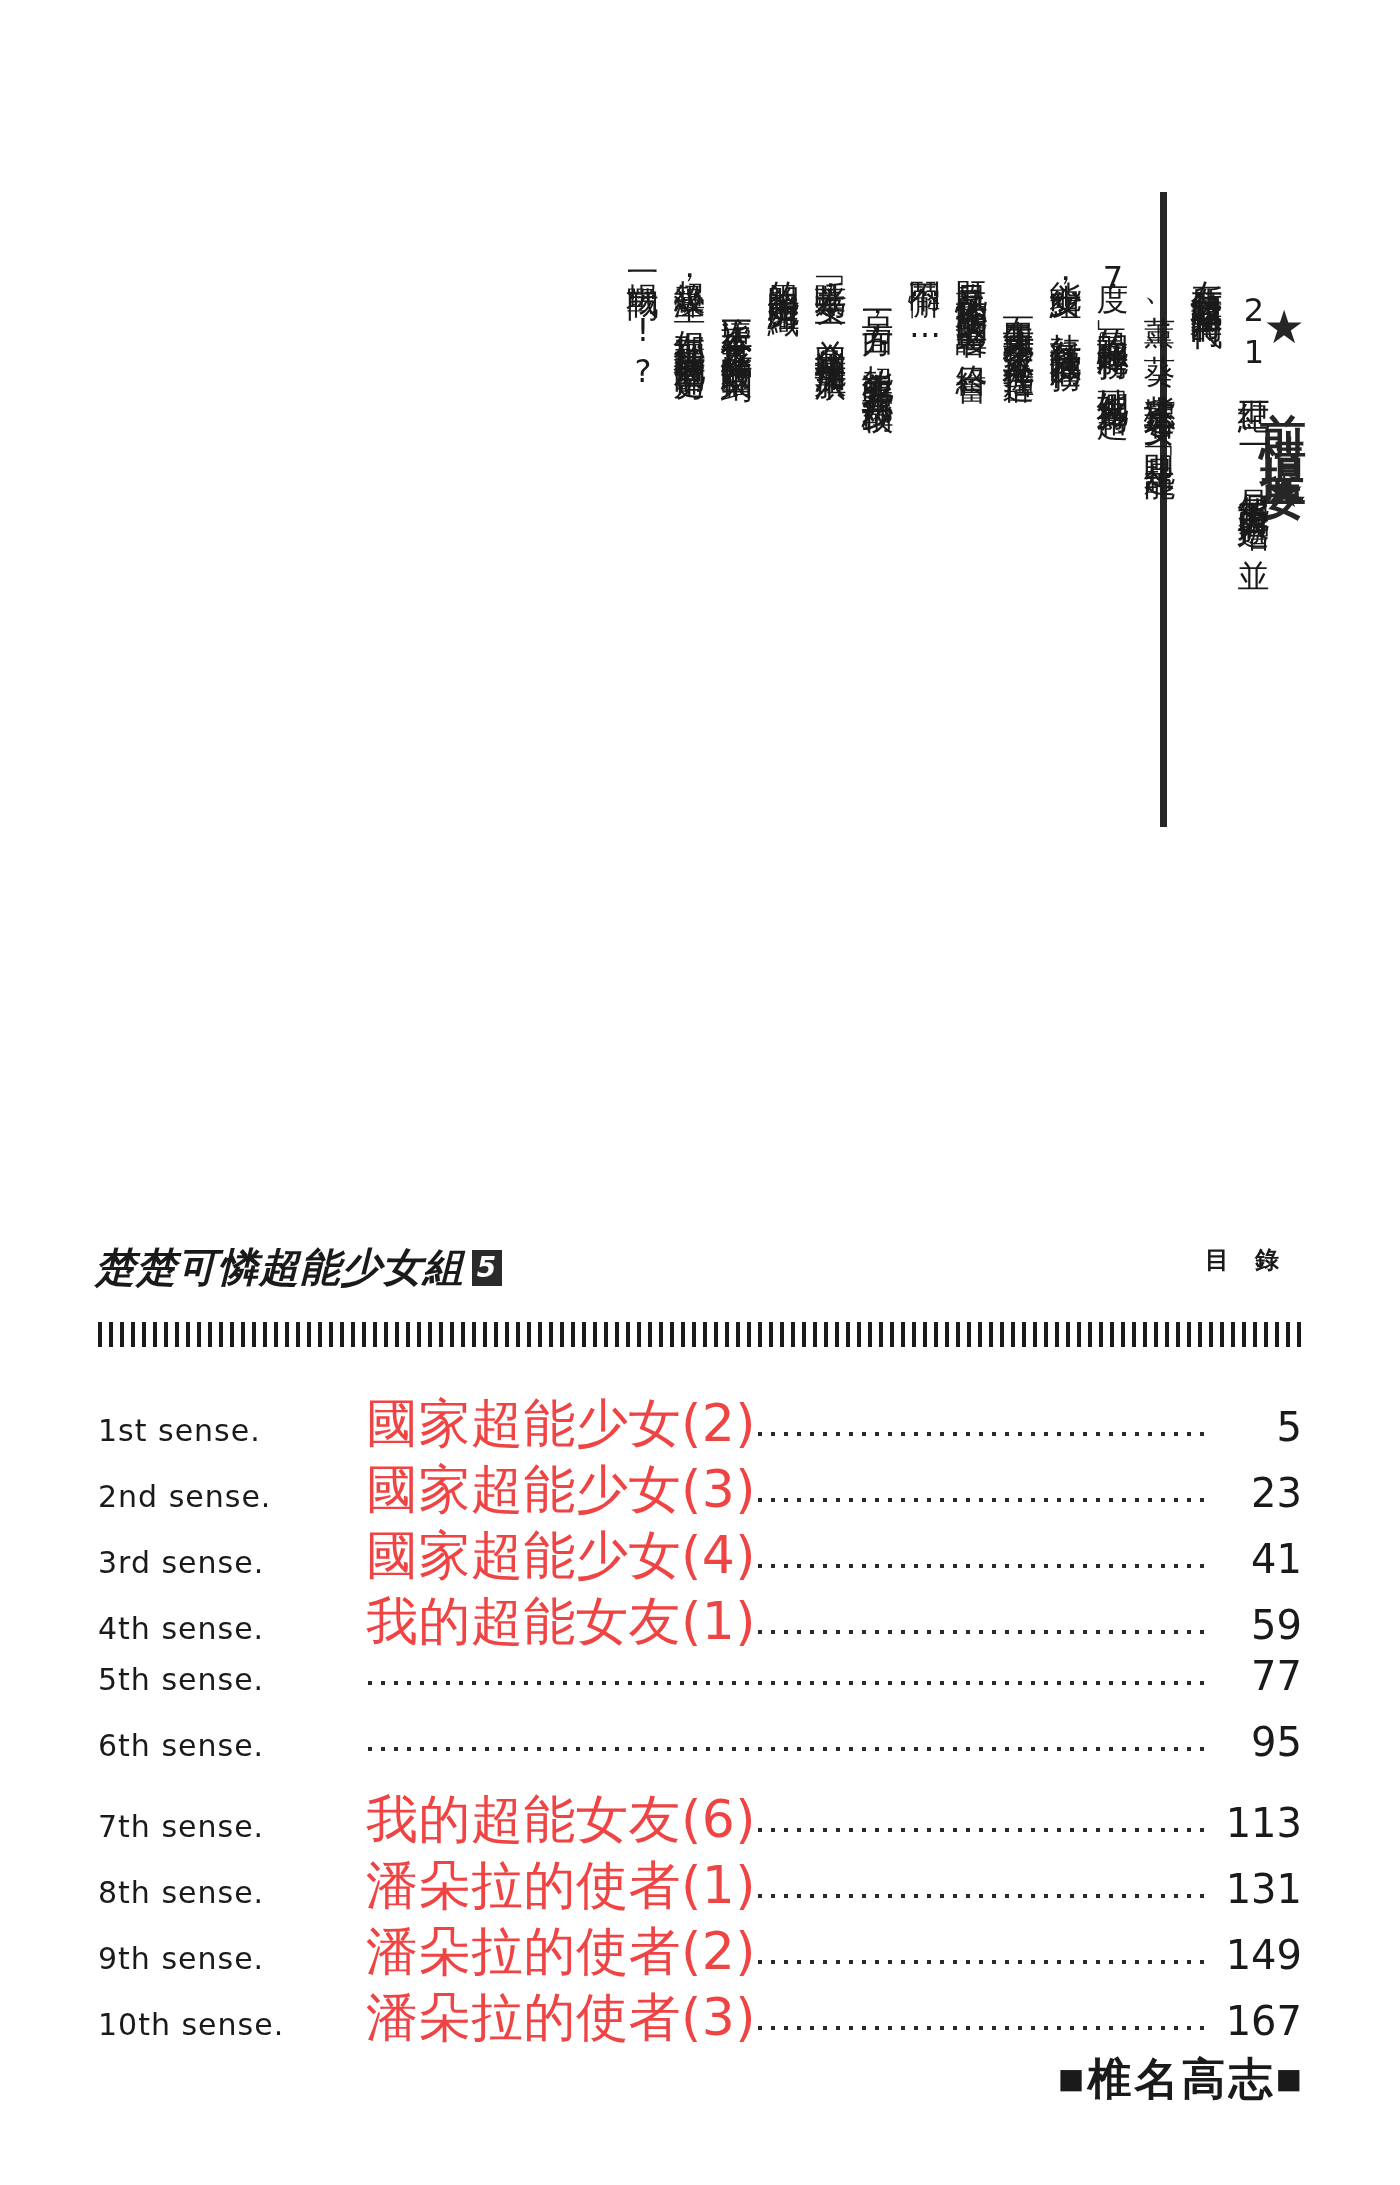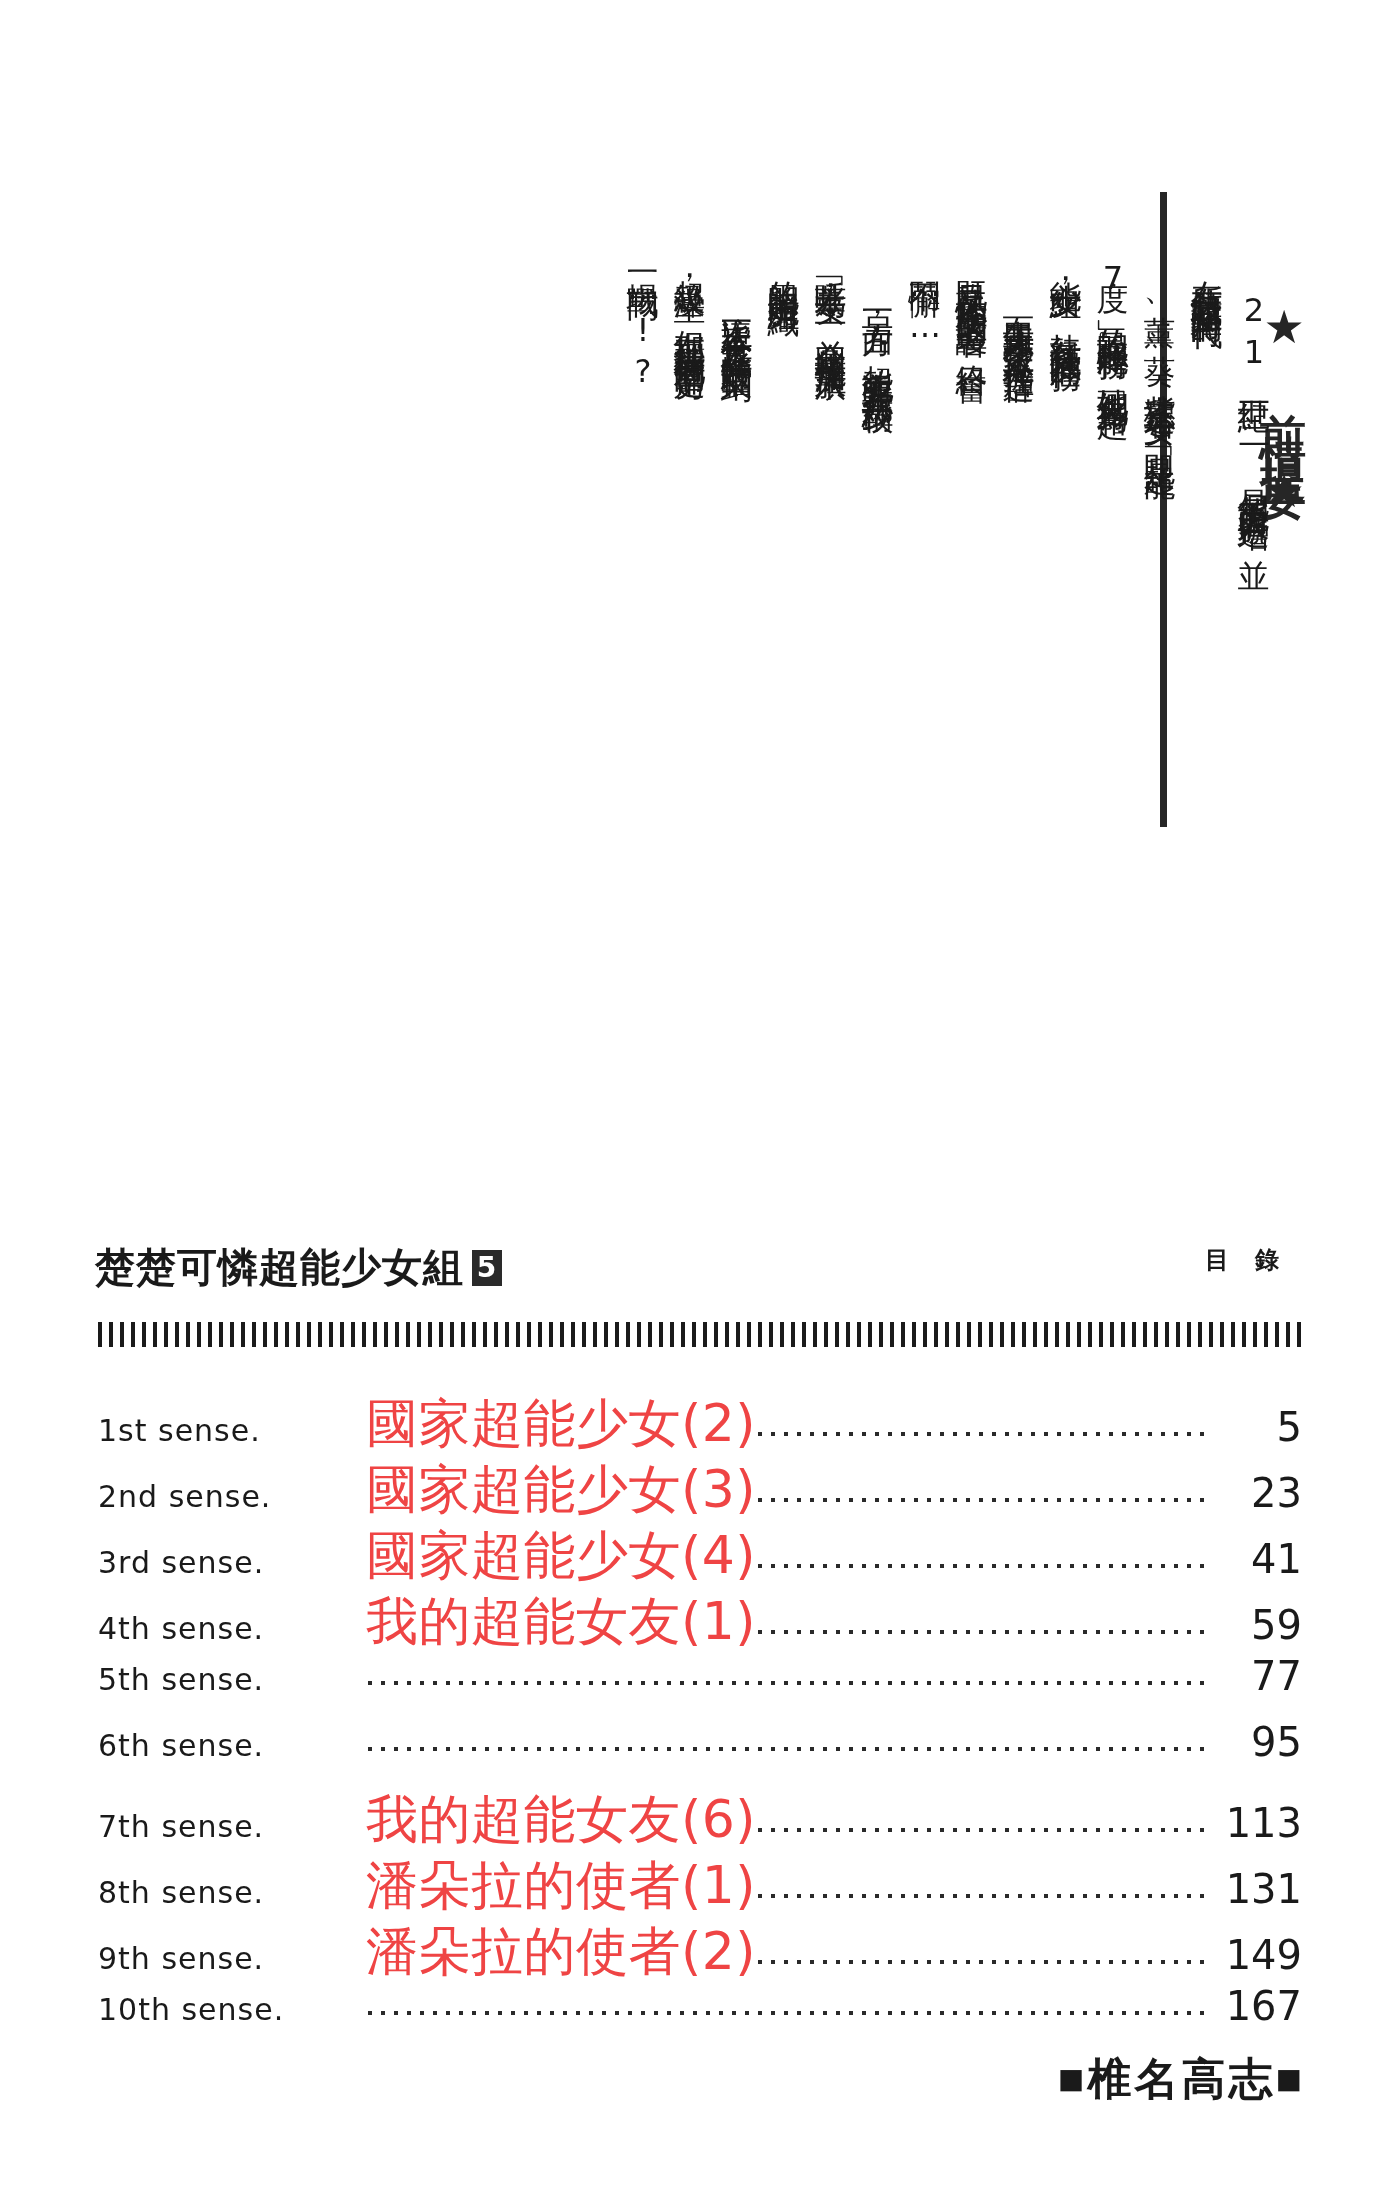--- a/index.html
+++ b/index.html
@@ -96,6 +96,7 @@
     letter-spacing: 1px;
     color: #1a1a1a;
     white-space: nowrap;
+    font-style: italic;
   }
   #volume-badge {
     display: inline-block;

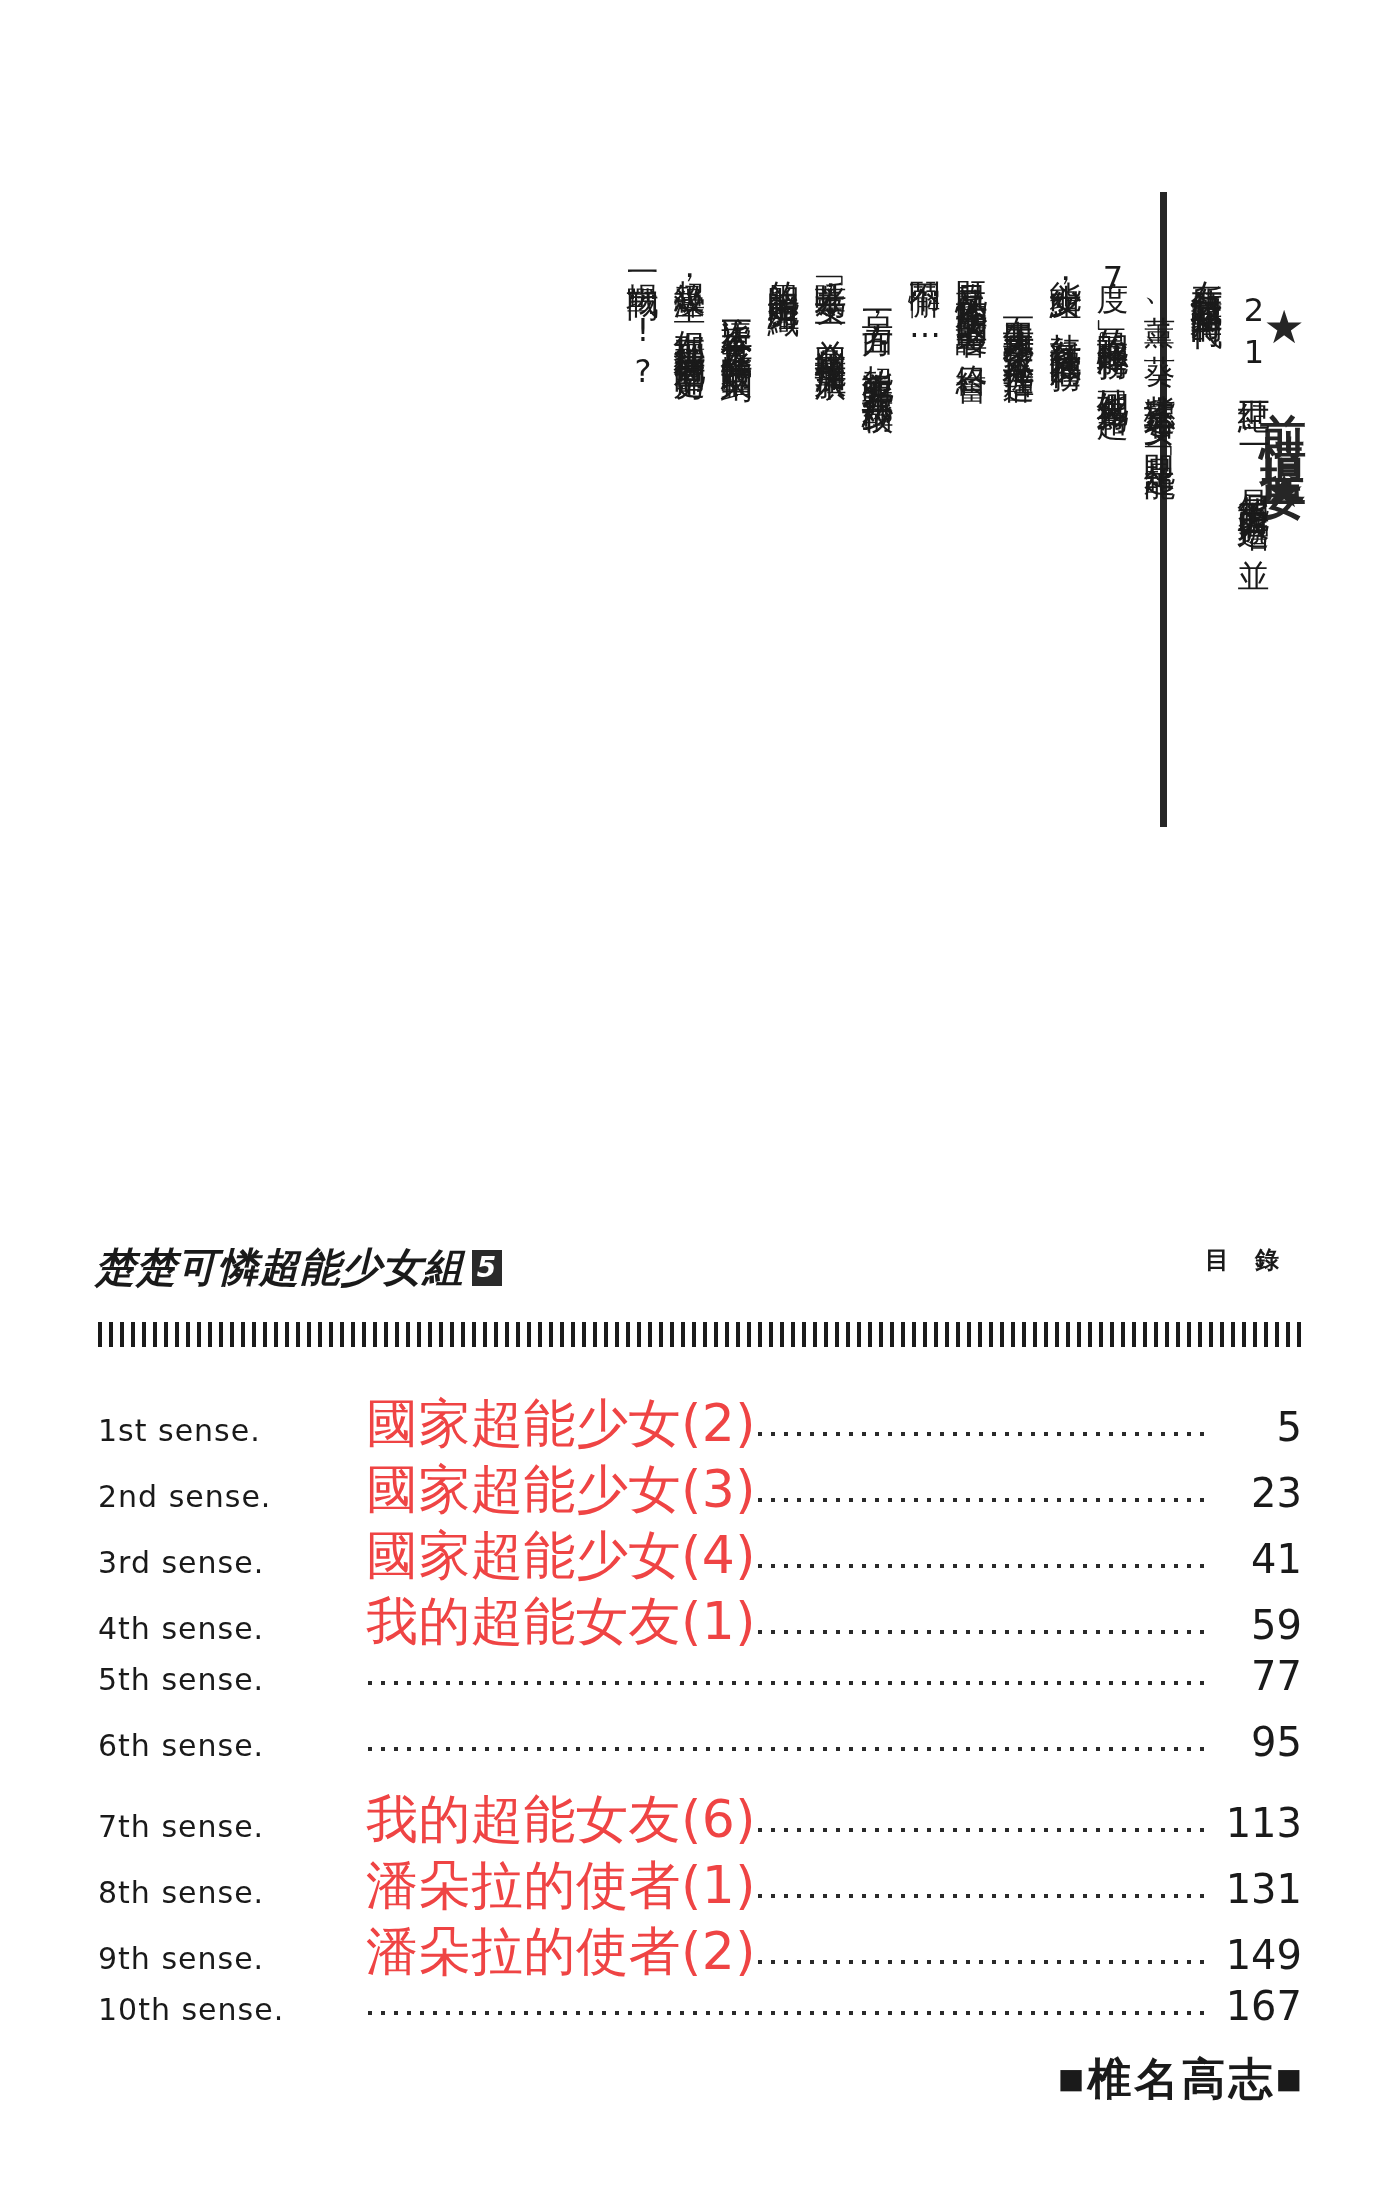--- a/index.html
+++ b/index.html
@@ -309,6 +309,7 @@
 
     <div class="toc-row">
       <span class="toc-sense">10th  sense.</span>
+      <span class="toc-title">潘朵拉的使者(3)</span>
       <span class="toc-dots"></span>
       <span class="toc-page">167</span>
     </div>

